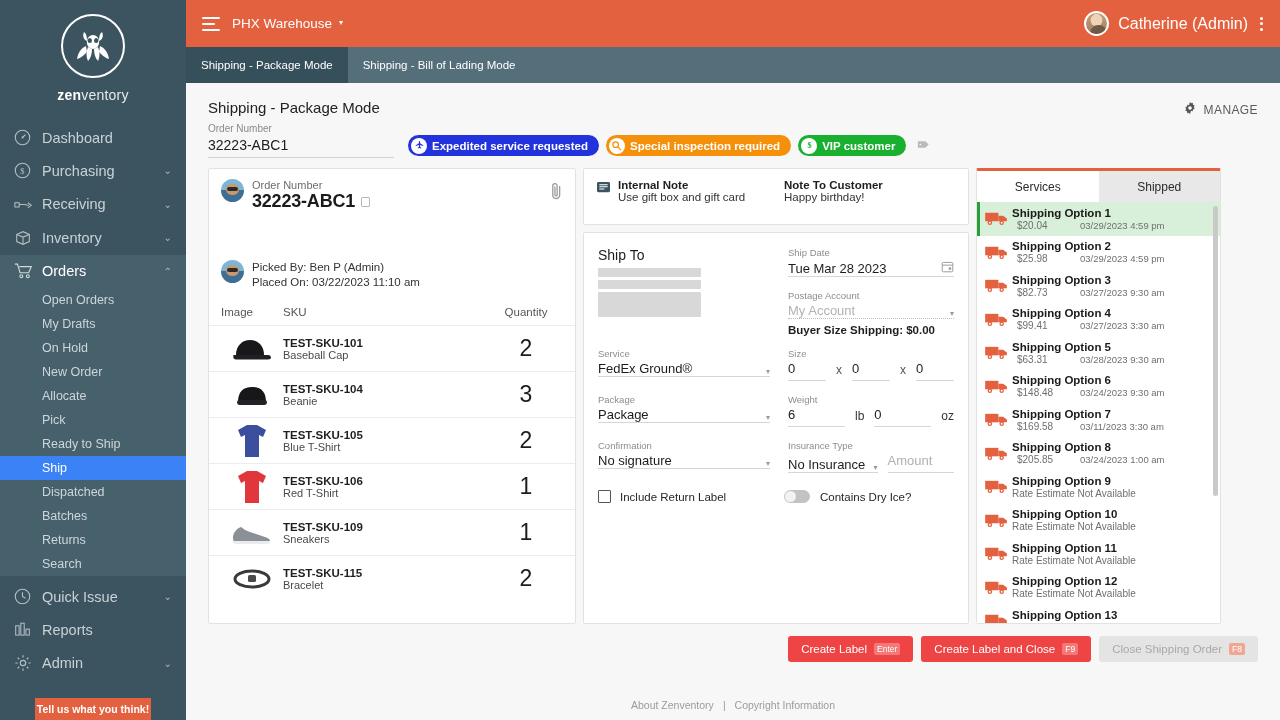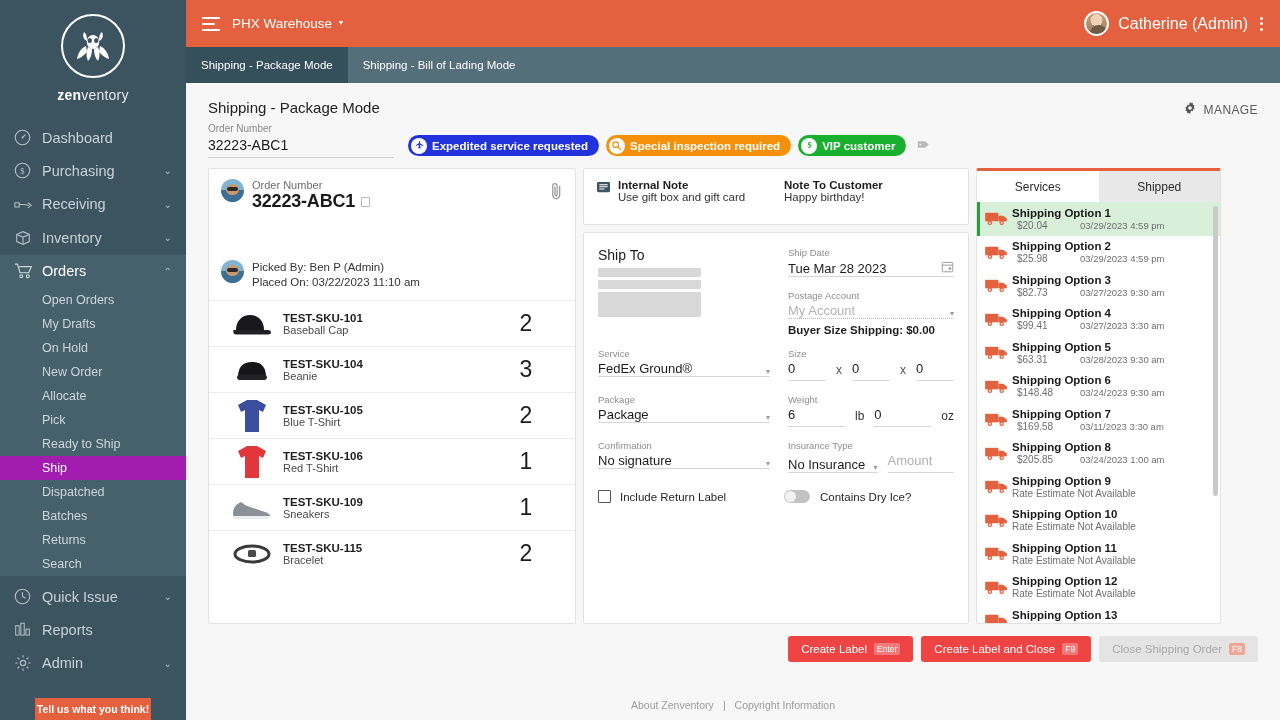--- a/index.html
+++ b/index.html
@@ -470,6 +470,11 @@
             </div>
           </div>
 
+          <div class="tbl-head">
+            <div class="th-img">Image</div>
+            <div class="th-sku">SKU</div>
+            <div class="th-qty">Quantity</div>
+          </div>
 
           <div class="item-row">
             <div class="it-img">

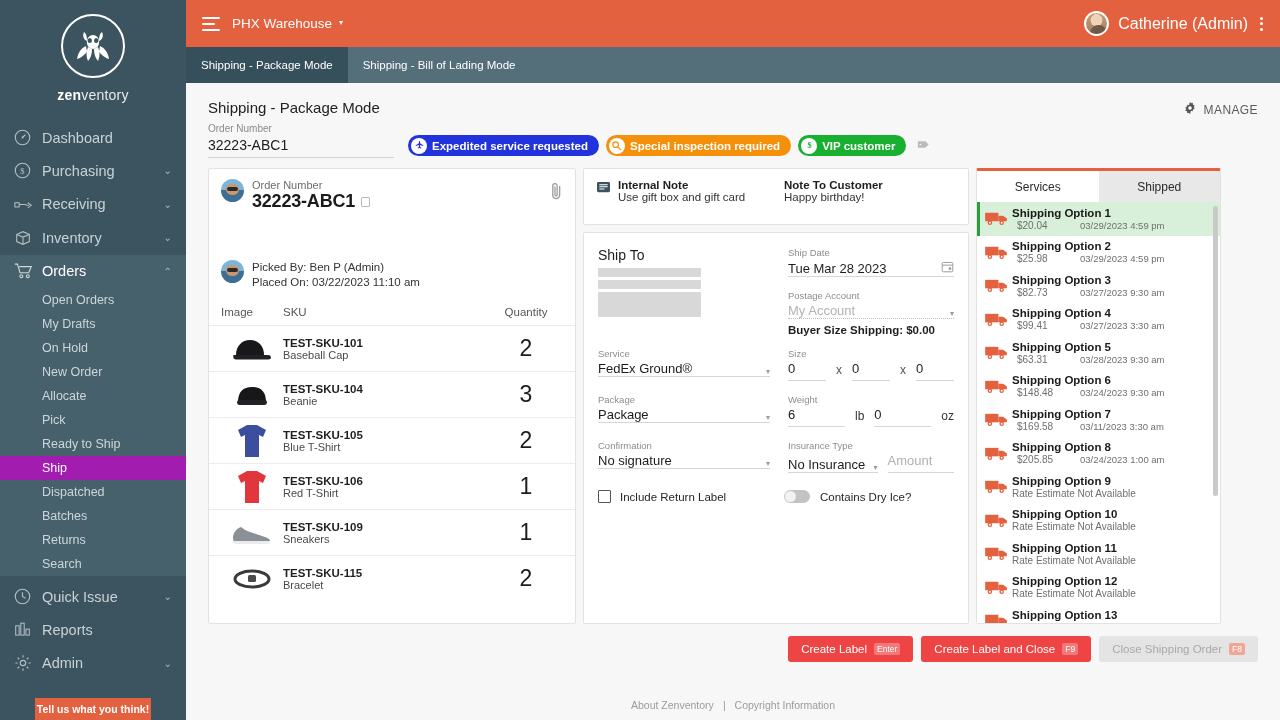--- a/index.html
+++ b/index.html
@@ -39,7 +39,7 @@
     height: 24px; display: flex; align-items: center;
     padding-left: 42px; color: #cdd6da; font-size: 12.5px; cursor: pointer;
   }
-  .sub-item.active { background: #a21caf; color: #ffffff; }
+  .sub-item.active { background: #3b82f6; color: #ffffff; }
   .feedback-btn {
     position: absolute; left: 35px; bottom: 0; width: 116px; height: 22px;
     background: #e4613f; color: #fff; font-size: 10.5px; font-weight: 700;

